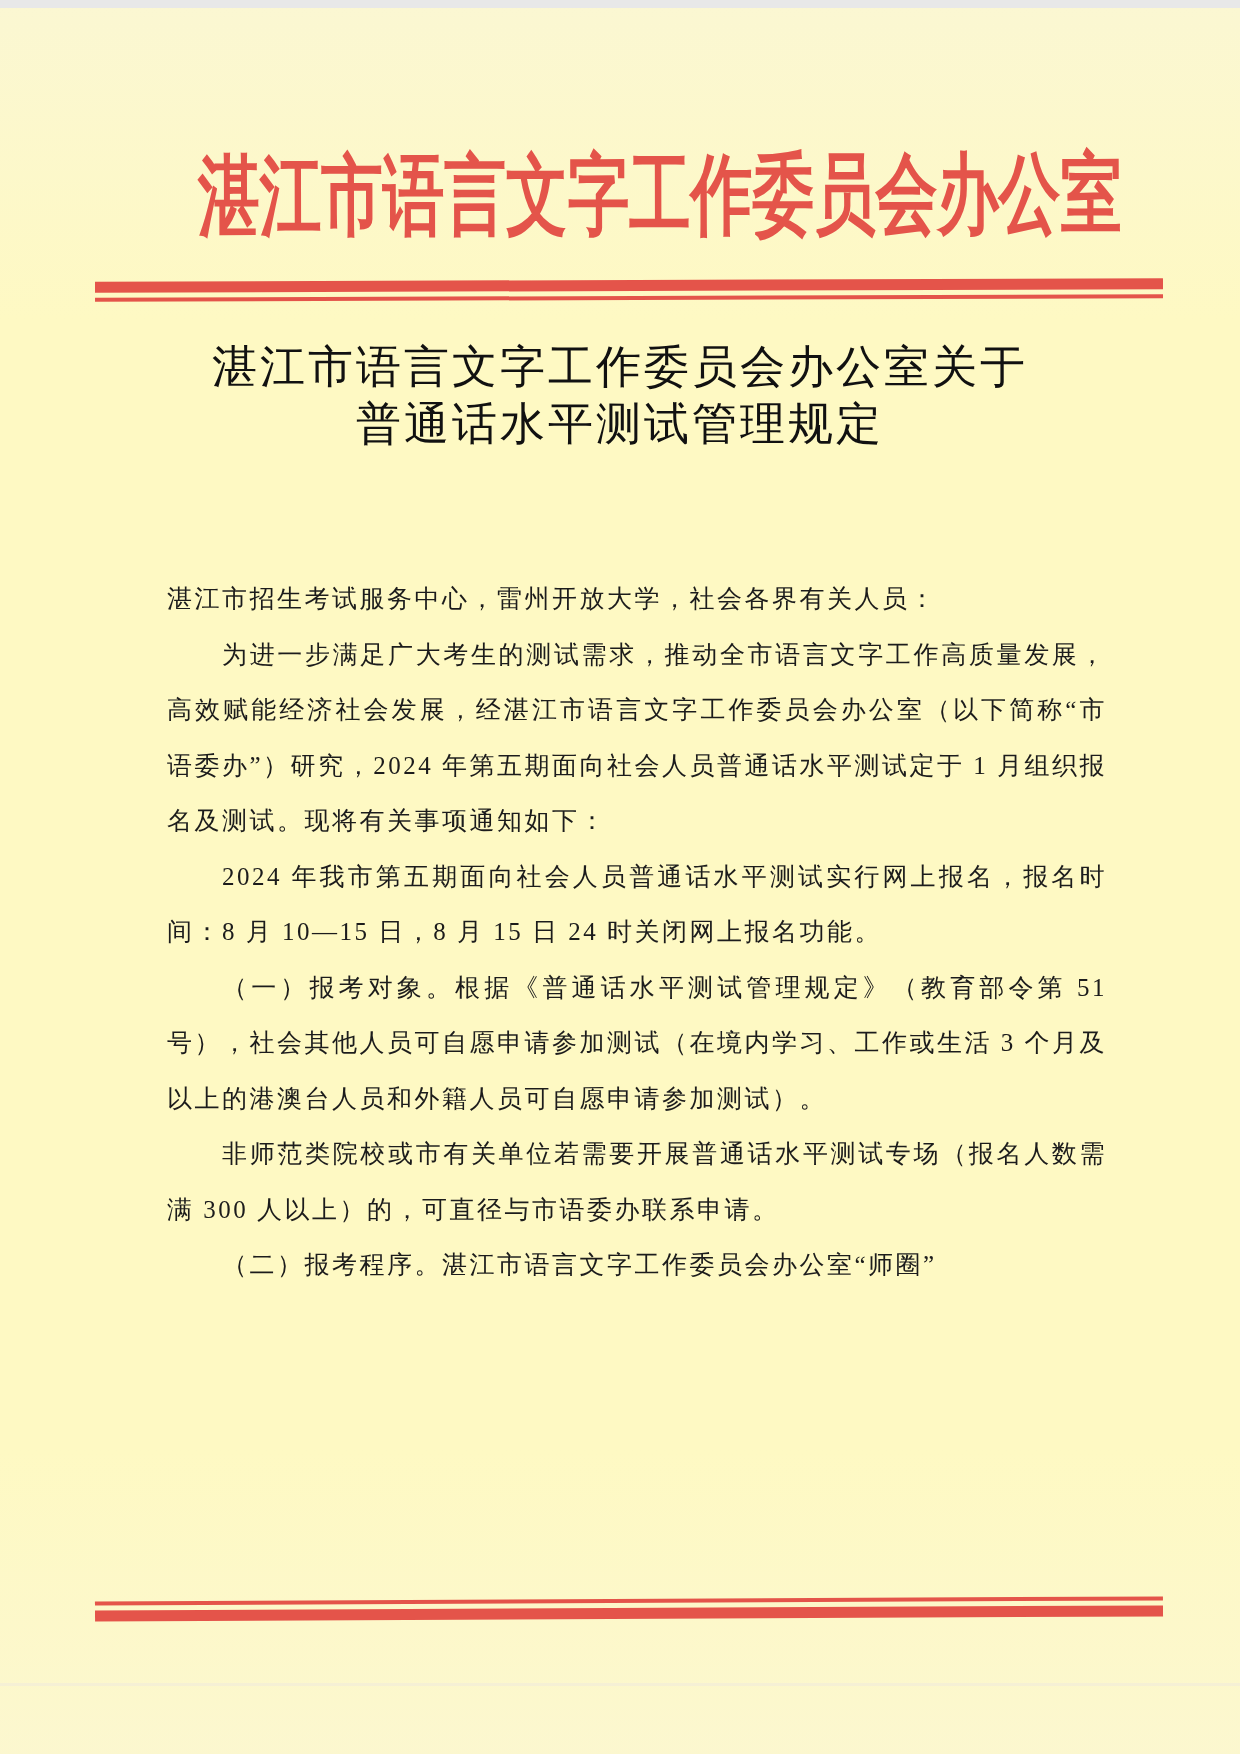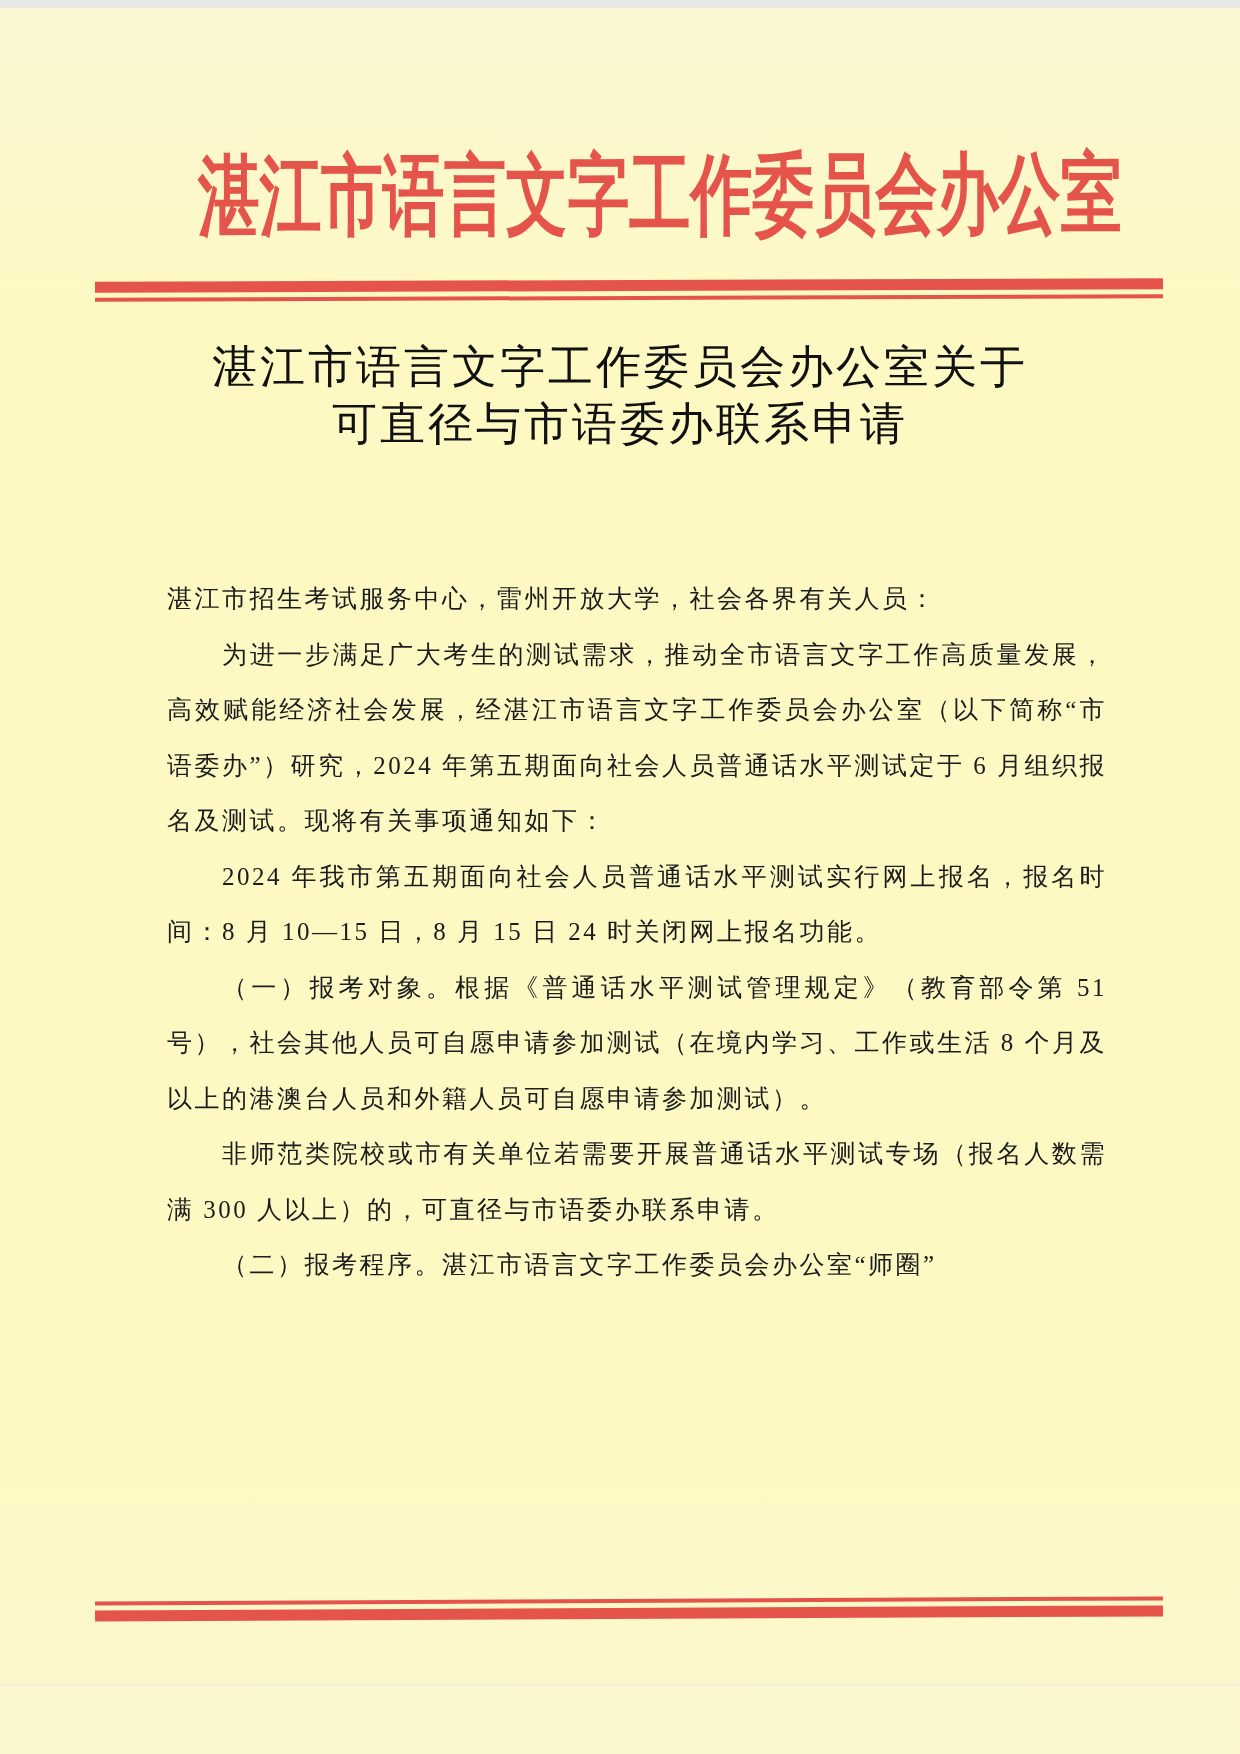--- a/index.html
+++ b/index.html
@@ -122,7 +122,7 @@
 
   <div class="doc-title">
     <div class="line">湛江市语言文字工作委员会办公室关于</div>
-    <div class="line">可直径与市语委办联系申请</div>
+    <div class="line">普通话水平测试管理规定</div>
   </div>
 
   <div class="doc-body">

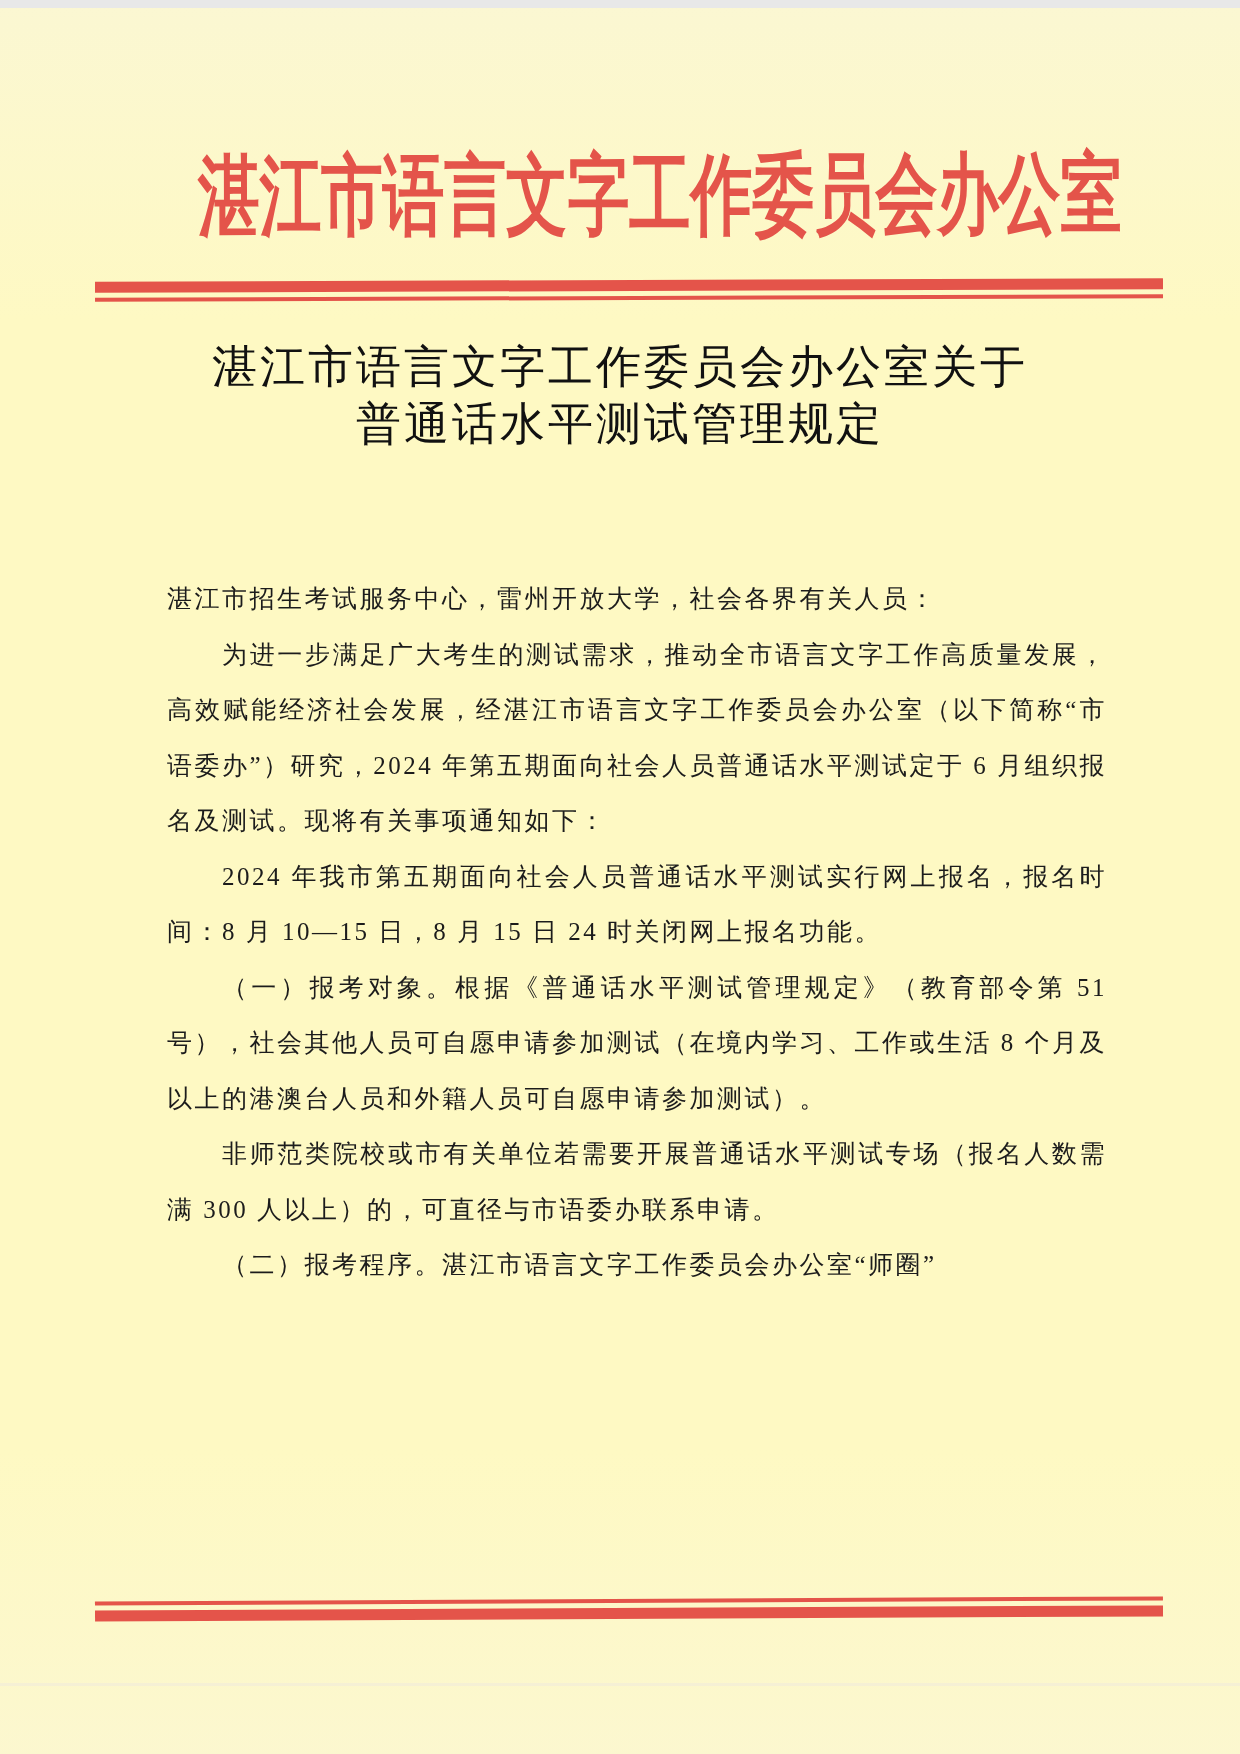--- a/index.html
+++ b/index.html
@@ -127,7 +127,7 @@
 
   <div class="doc-body">
     <p>湛江市招生考试服务中心，雷州开放大学，社会各界有关人员：</p>
-    <p class="indent">为进一步满足广大考生的测试需求，推动全市语言文字工作高质量发展，高效赋能经济社会发展，经湛江市语言文字工作委员会办公室（以下简称“市语委办”）研究，2024 年第五期面向社会人员普通话水平测试定于 6 月组织报名及测试。现将有关事项通知如下：</p>
+    <p class="indent">为进一步满足广大考生的测试需求，推动全市语言文字工作高质量发展，高效赋能经济社会发展，经湛江市语言文字工作委员会办公室（以下简称“市语委办”）研究，2024 年第五期面向社会人员普通话水平测试定于 1 月组织报名及测试。现将有关事项通知如下：</p>
     <p class="indent">2024 年我市第五期面向社会人员普通话水平测试实行网上报名，报名时间：8 月 10—15 日，8 月 15 日 24 时关闭网上报名功能。</p>
     <p class="indent">（一）报考对象。根据《普通话水平测试管理规定》（教育部令第 51 号），社会其他人员可自愿申请参加测试（在境内学习、工作或生活 8 个月及以上的港澳台人员和外籍人员可自愿申请参加测试）。</p>
     <p class="indent">非师范类院校或市有关单位若需要开展普通话水平测试专场（报名人数需满 300 人以上）的，可直径与市语委办联系申请。</p>

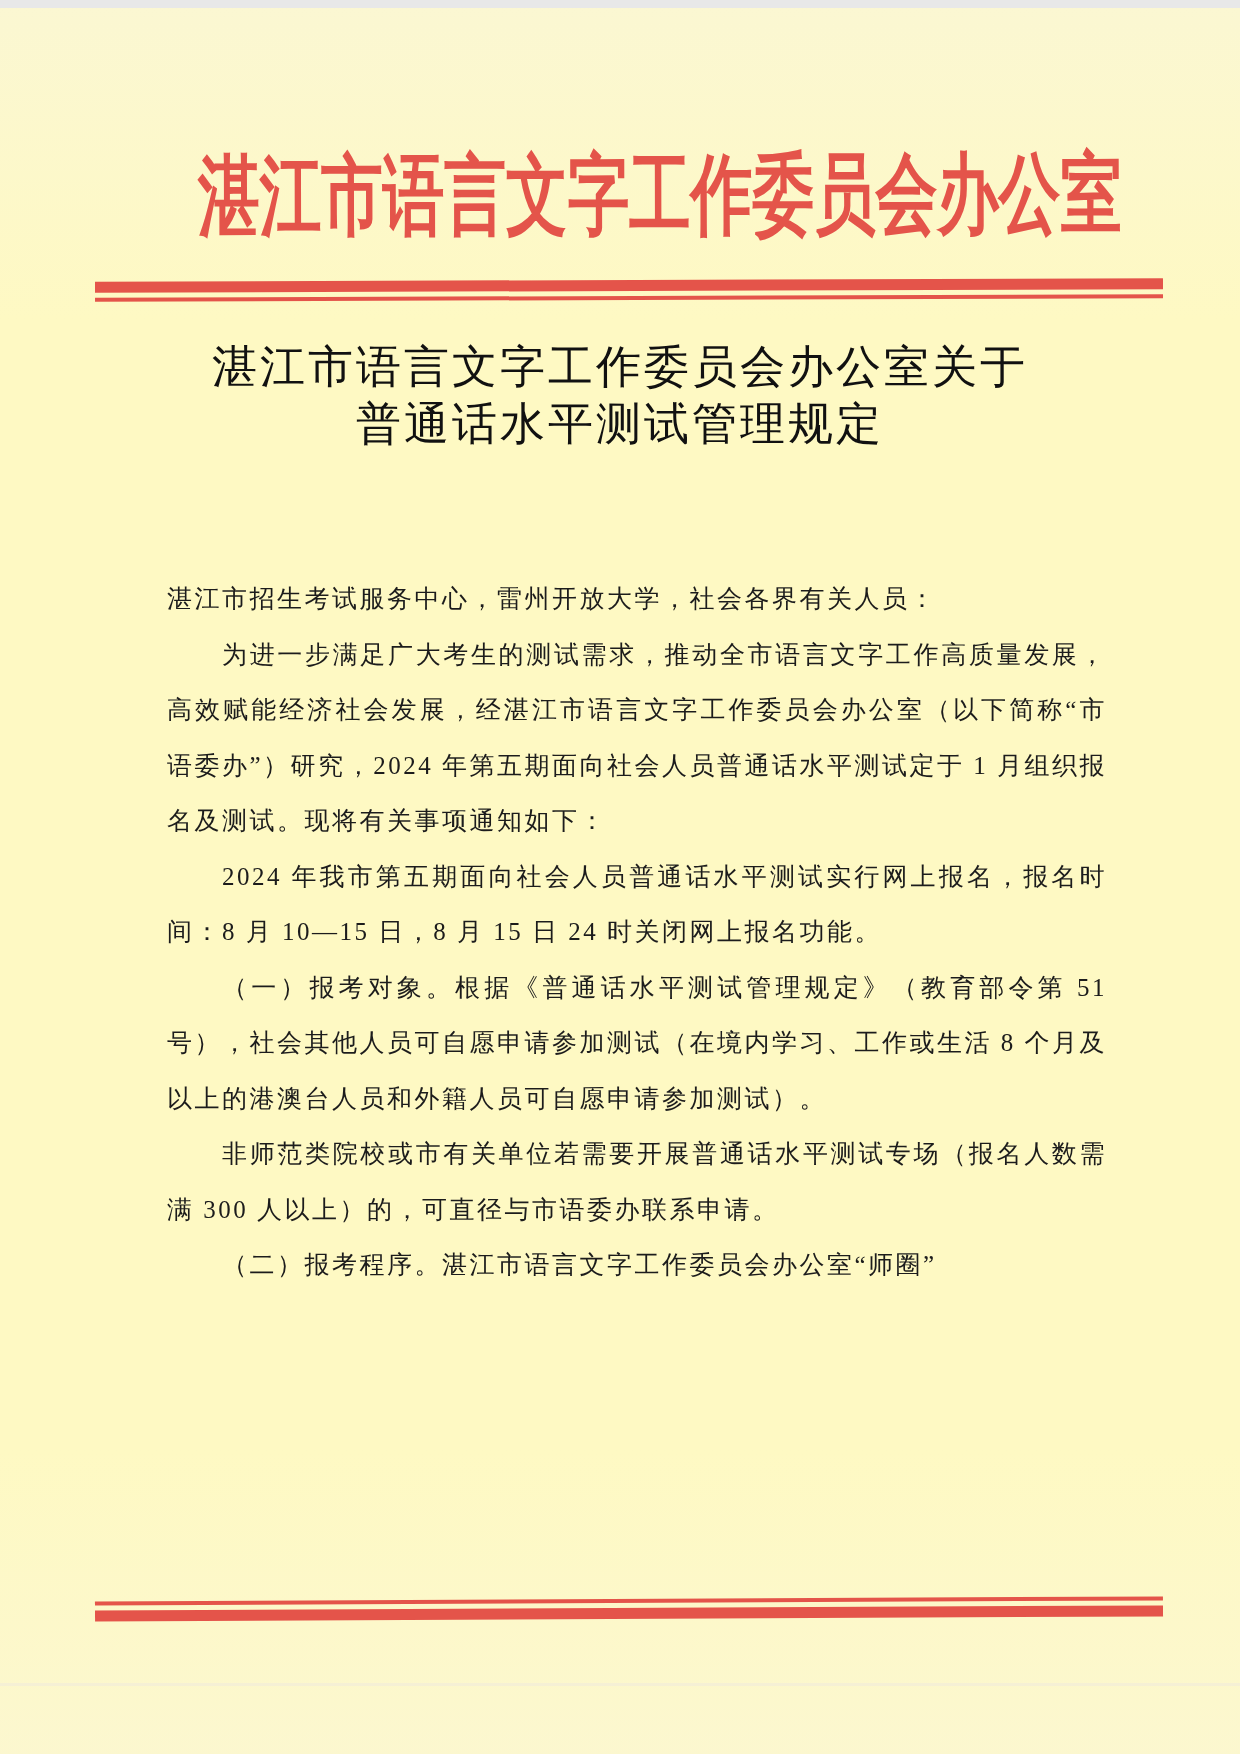--- a/index.html
+++ b/index.html
@@ -129,7 +129,7 @@
     <p>湛江市招生考试服务中心，雷州开放大学，社会各界有关人员：</p>
     <p class="indent">为进一步满足广大考生的测试需求，推动全市语言文字工作高质量发展，高效赋能经济社会发展，经湛江市语言文字工作委员会办公室（以下简称“市语委办”）研究，2024 年第五期面向社会人员普通话水平测试定于 1 月组织报名及测试。现将有关事项通知如下：</p>
     <p class="indent">2024 年我市第五期面向社会人员普通话水平测试实行网上报名，报名时间：8 月 10—15 日，8 月 15 日 24 时关闭网上报名功能。</p>
-    <p class="indent">（一）报考对象。根据《普通话水平测试管理规定》（教育部令第 51 号），社会其他人员可自愿申请参加测试（在境内学习、工作或生活 8 个月及以上的港澳台人员和外籍人员可自愿申请参加测试）。</p>
+    <p class="indent">（一）报考对象。根据《普通话水平测试管理规定》（教育部令第 51 号），社会其他人员可自愿申请参加测试（在境内学习、工作或生活 3 个月及以上的港澳台人员和外籍人员可自愿申请参加测试）。</p>
     <p class="indent">非师范类院校或市有关单位若需要开展普通话水平测试专场（报名人数需满 300 人以上）的，可直径与市语委办联系申请。</p>
     <p class="indent">（二）报考程序。湛江市语言文字工作委员会办公室“师圈”</p>
   </div>

